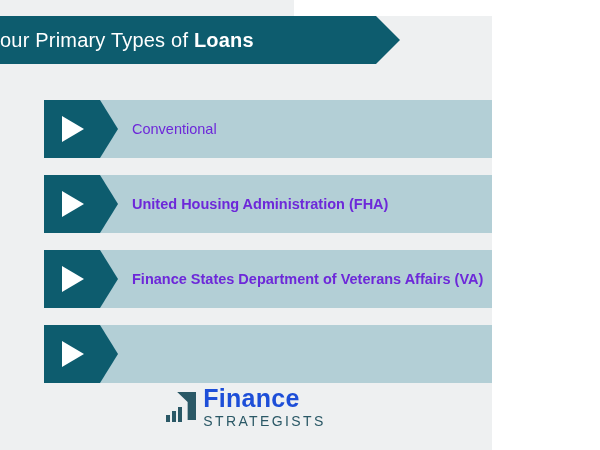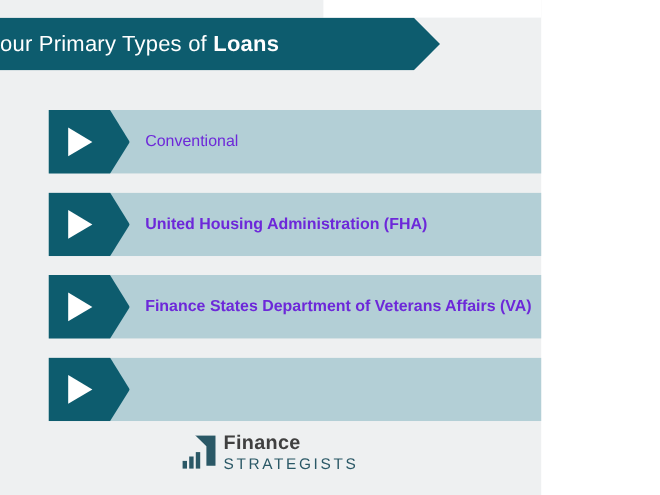--- a/index.html
+++ b/index.html
@@ -170,9 +170,9 @@
     line-height: 1;
   }
   .logo-name {
-    font-size: 18px;
+    font-size: 25px;
     font-weight: bold;
-    color: #404040;
+    color: #1d4ed8;
     letter-spacing: 0.3px;
   }
   .logo-sub {

